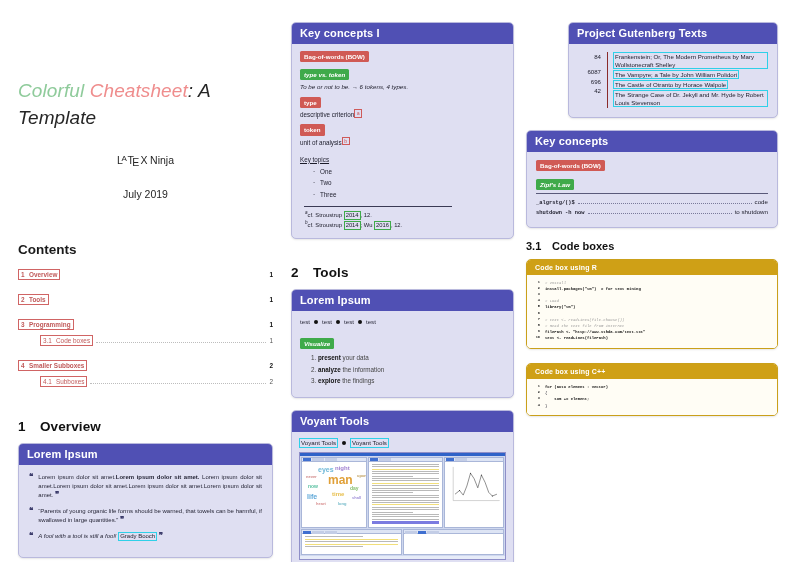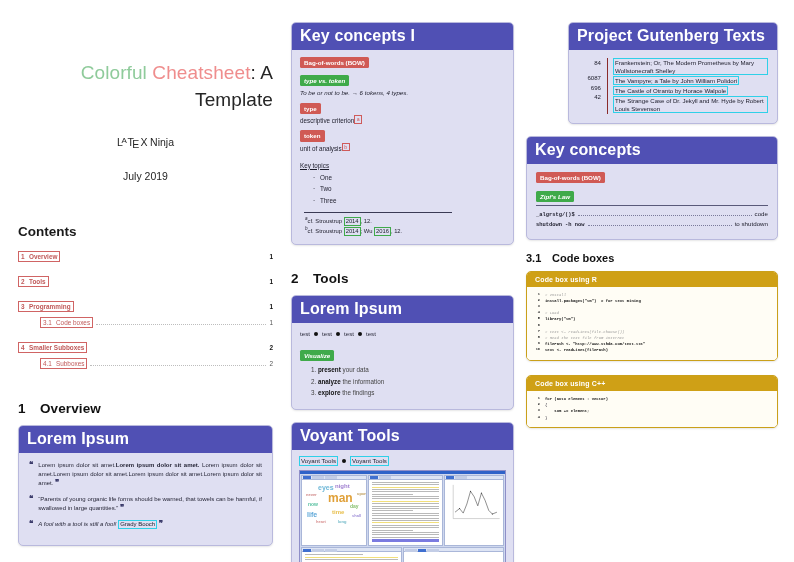--- a/index.html
+++ b/index.html
@@ -71,7 +71,7 @@
   }
   .tbox-title {
     background:#5050b4; color:#ffffff; font-weight:700;
-    font-size:16px; padding:4px 8px 5px 8px; letter-spacing:0.15px;
+    font-size:11px; padding:4px 8px 5px 8px; letter-spacing:0.15px;
   }
   .tbox-body { padding:7px 8px 8px 8px; font-size:6.3px; line-height:1.45; color:#1c1c2a; }
 

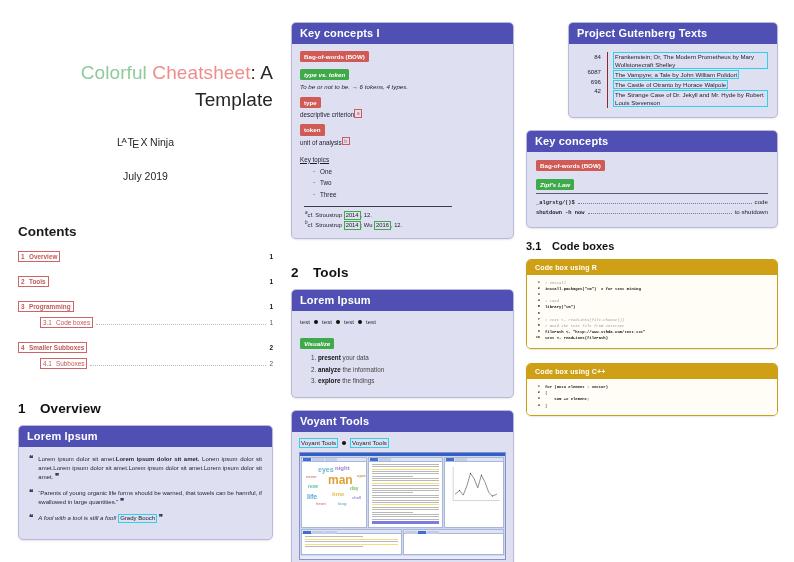--- a/index.html
+++ b/index.html
@@ -22,8 +22,8 @@
 
   
   .doc-title {
-    text-align:right; font-size:19px; font-weight:400;
-    line-height:1.42; margin-top:60px; color:#262626; letter-spacing:0.1px;
+    text-align:left; font-size:19px; font-weight:400;
+    line-height:1.42; margin-top:78px; color:#262626; letter-spacing:0.1px;font-style:italic;
   }
   .t-colorful { color:#8fcb9b; }
   .t-cheat    { color:#ef8d8d; }

